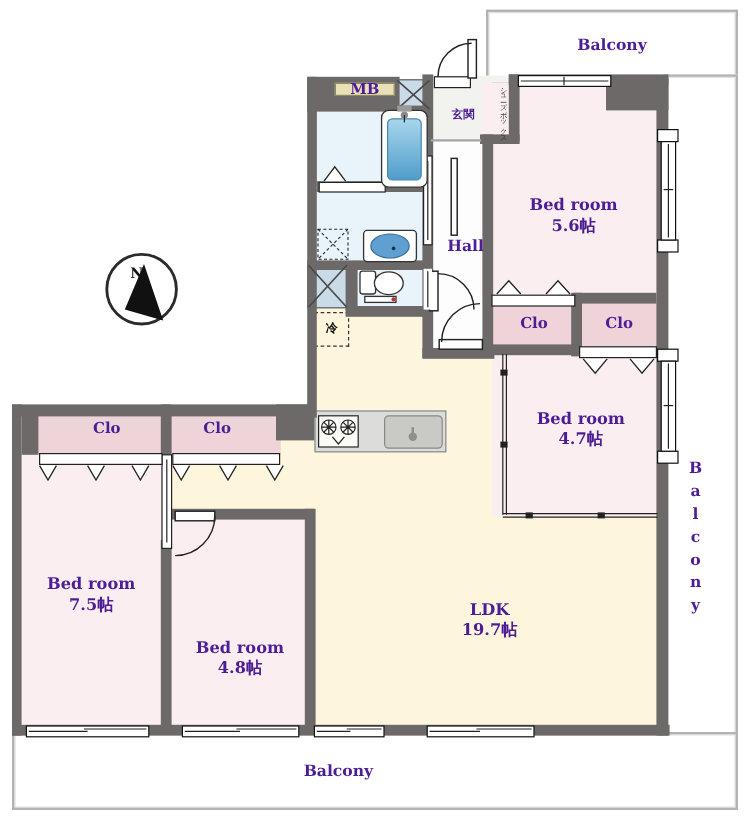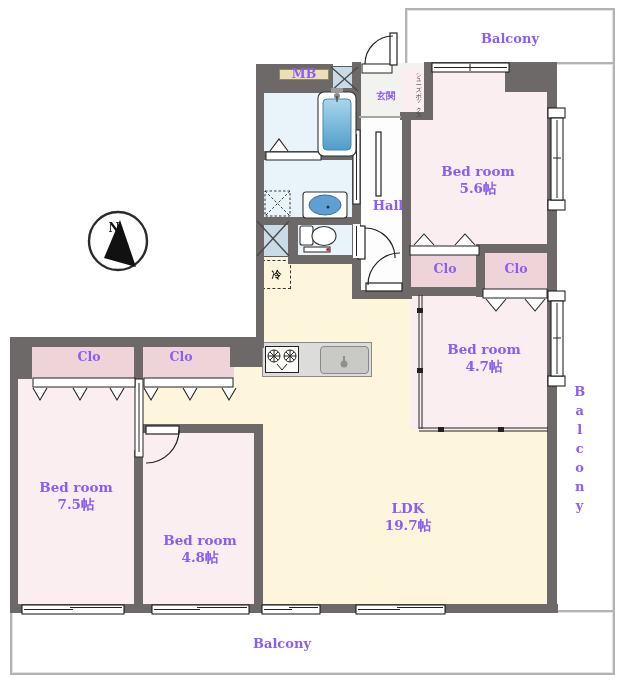--- a/index.html
+++ b/index.html
@@ -8,7 +8,7 @@
   .room,.w,.balc,.lbl,.box{position:absolute;box-sizing:border-box;}
   .w{background:#6e6969;}
   .balc{background:#fff;border:2px solid #b3b3b3;box-shadow:inset 0 0 0 1px #e2e2e2;}
-  .lbl{font-weight:bold;color:#8b5cf6;text-align:center;white-space:nowrap;
+  .lbl{font-weight:bold;color:#4c1d95;text-align:center;white-space:nowrap;
        transform:translate(-50%,-50%);line-height:1.25;}
   .lbl .l1,.lbl .l2{display:block;}
   .f-bed{background:#fbeef0;}

